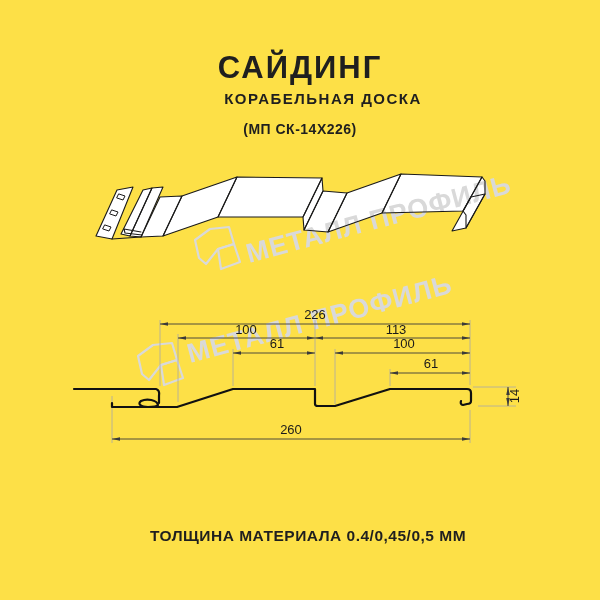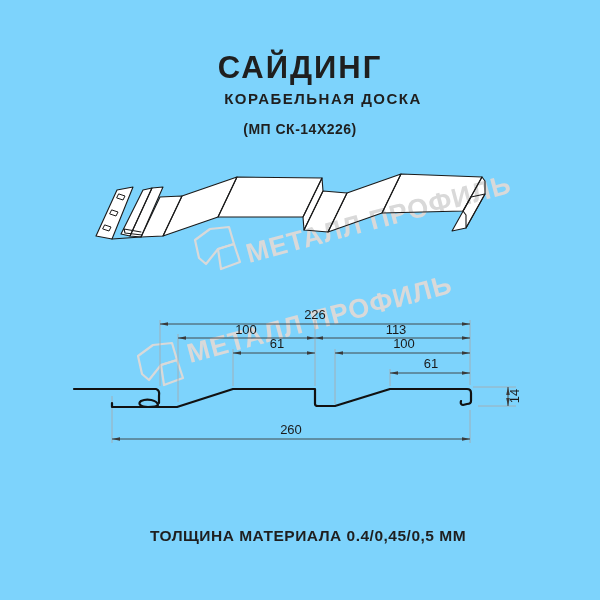--- a/index.html
+++ b/index.html
@@ -3,7 +3,7 @@
 <meta charset="utf-8">
 <style>
   html,body{margin:0;padding:0;background:#fff;}
-  #page{position:relative;width:600px;height:600px;background:#7dd3fc;overflow:hidden;
+  #page{position:relative;width:600px;height:600px;background:#fde047;overflow:hidden;
         font-family:"Liberation Sans","DejaVu Sans",sans-serif;color:#1f1f1f;}
   .center-text{position:absolute;left:0;width:600px;text-align:center;}
   .title{top:50px;font-size:31px;font-weight:800;letter-spacing:2px;}

